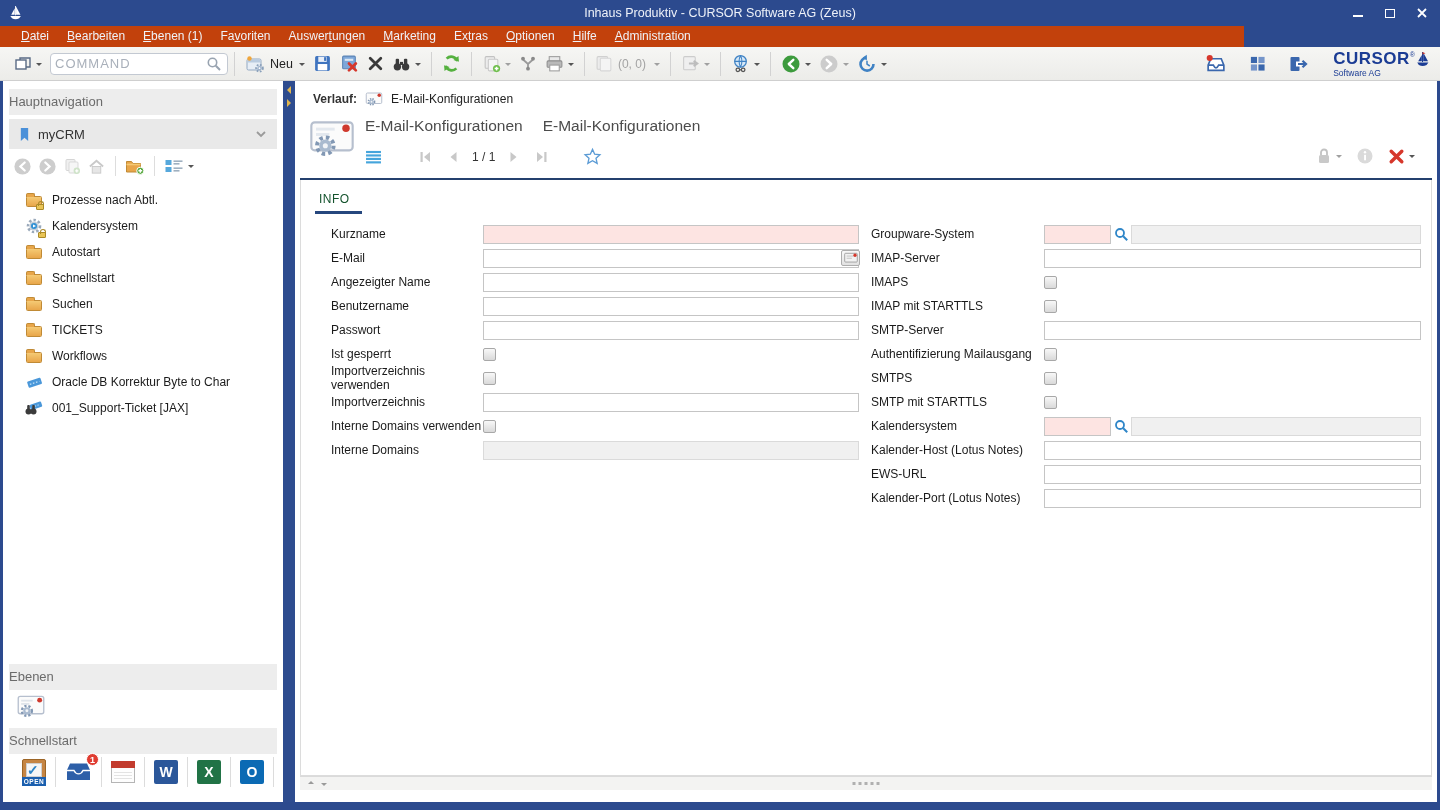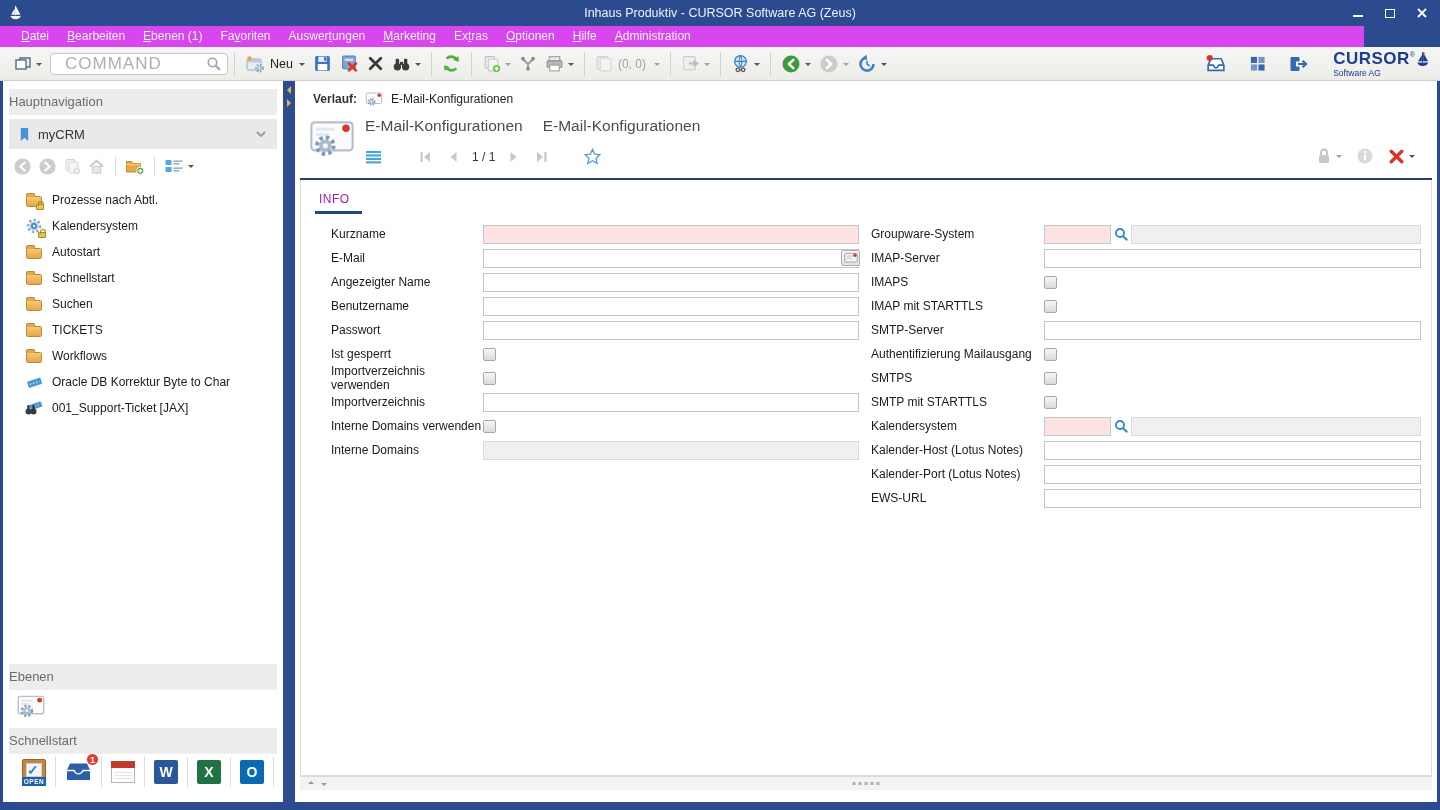--- a/index.html
+++ b/index.html
@@ -19,7 +19,7 @@
   .wc-max span { display:block; width:10px; height:9px; border:1.6px solid #fff; }
 
   
-  .menubar { position:absolute; left:0; top:26px; width:1364px; height:21px; background:#d946ef; display:flex; align-items:center; padding-left:12px;text-align:center; }
+  .menubar { position:absolute; left:0; top:26px; width:1244px; height:21px; background:#c2410c; display:flex; align-items:center; padding-left:12px;text-align:center; }
   .menu-item { color:#f0f3f8; font-size:12px; padding:0 9px; line-height:21px; }
   .menu-item u { text-decoration:underline; }
 

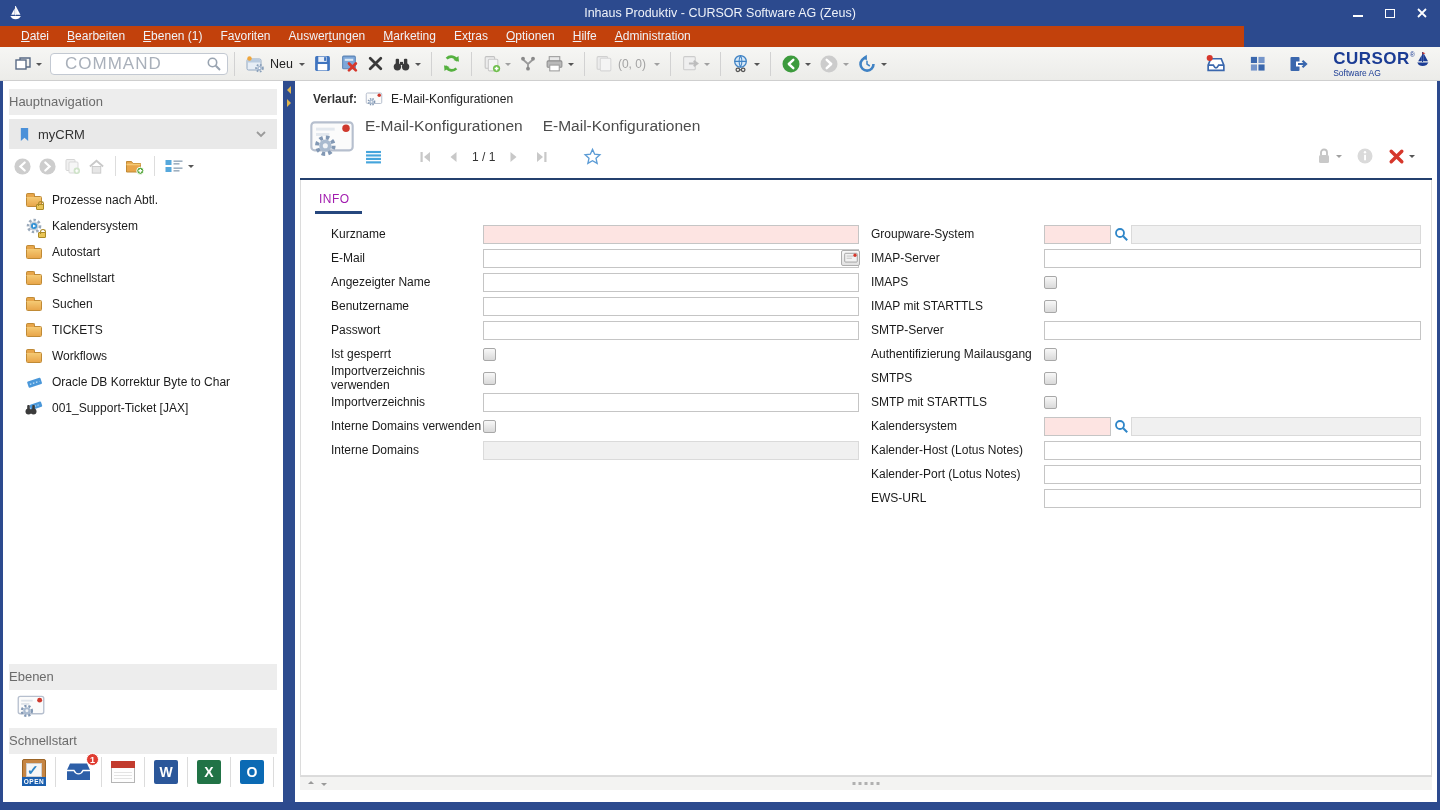--- a/index.html
+++ b/index.html
@@ -28,7 +28,7 @@
   .tb-sep { width:1px; height:24px; background:#d2d2d2; margin:0 6px; }
   .tb-btn { display:flex; align-items:center; padding:3px 3px; margin:0 1px; }
   .cmd-box { position:relative; margin-left:4px; }
-  .cmd-input { width:178px; height:22px; border:1px solid #c3c9d2; border-radius:4px; background:#fff; font-size:17px; letter-spacing:1px; color:#333; padding:0 26px 0 14px; outline:none; }
+  .cmd-input { width:178px; height:22px; border:1px solid #c3c9d2; border-radius:4px; background:#fff; font-size:13px; letter-spacing:1px; color:#333; padding:0 26px 0 4px; outline:none; }
   .cmd-input::placeholder { color:#a9b0ba; }
   .cmd-mag { position:absolute; right:6px; top:3px; }
   .neu-label { font-size:12.5px; color:#222; margin:0 2px 0 5px; }

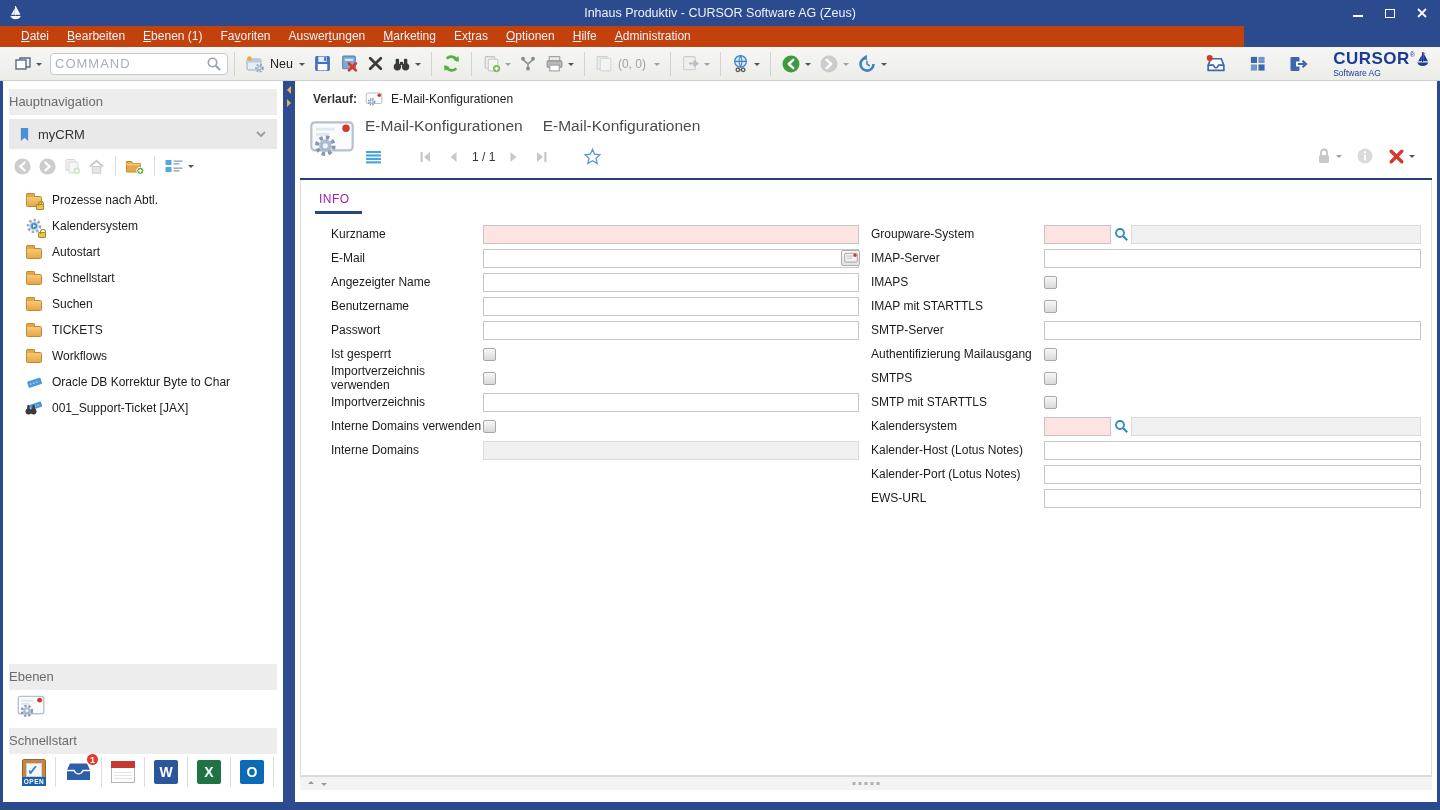--- a/index.html
+++ b/index.html
@@ -91,7 +91,7 @@
   .rec-actions { position:absolute; top:66px; right:22px; display:flex; align-items:center; gap:8px; }
   .main-divider { position:absolute; top:97px; left:5px; right:5px; height:2px; background:#24406e; }
   .form-panel { position:absolute; top:99px; left:5px; right:5px; bottom:26px; border:1px solid #dcdcdc; border-top:none; background:#fff; }
-  .tab { position:absolute; left:14px; top:12px; font-size:12px; color:#a21caf; letter-spacing:0.5px; padding:0 12px 5px 4px; border-bottom:3px solid #26477e; }
+  .tab { position:absolute; left:14px; top:12px; font-size:12px; color:#14532d; letter-spacing:0.5px; padding:0 12px 5px 4px; border-bottom:3px solid #26477e; }
   .form-col { position:absolute; top:44px; }
   .col-left { left:30px; width:528px; }
   .col-right { left:570px; width:550px; }

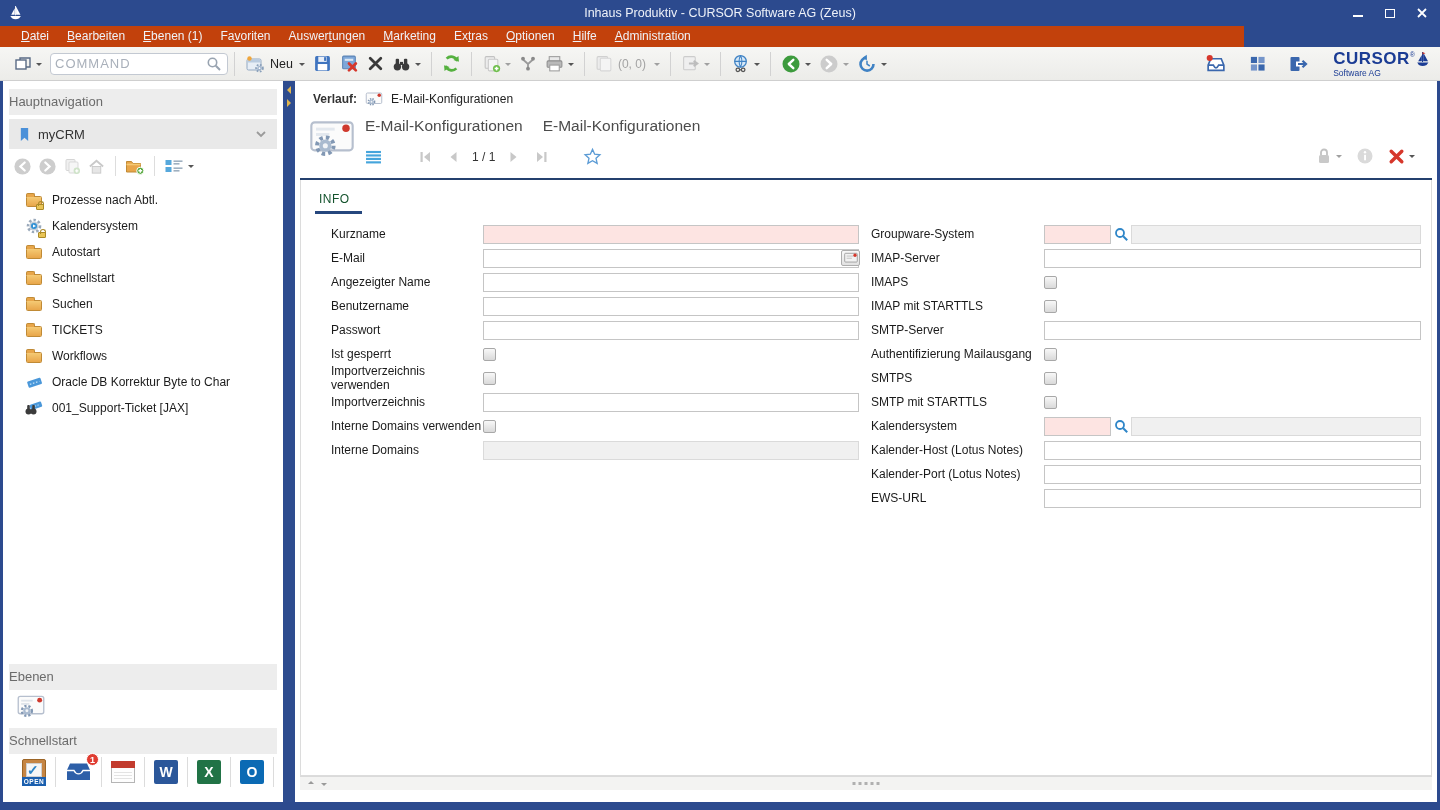--- a/index.html
+++ b/index.html
@@ -807,13 +807,13 @@
           </div>
         </div>
         <div class="form-row">
+          <span class="flabel">EWS-URL</span>
+          <div class="fld">
+            <input class="tin" style="">
+          </div>
+        </div>
+        <div class="form-row">
           <span class="flabel">Kalender-Port (Lotus Notes)</span>
-          <div class="fld">
-            <input class="tin" style="">
-          </div>
-        </div>
-        <div class="form-row">
-          <span class="flabel">EWS-URL</span>
           <div class="fld">
             <input class="tin" style="">
           </div>

